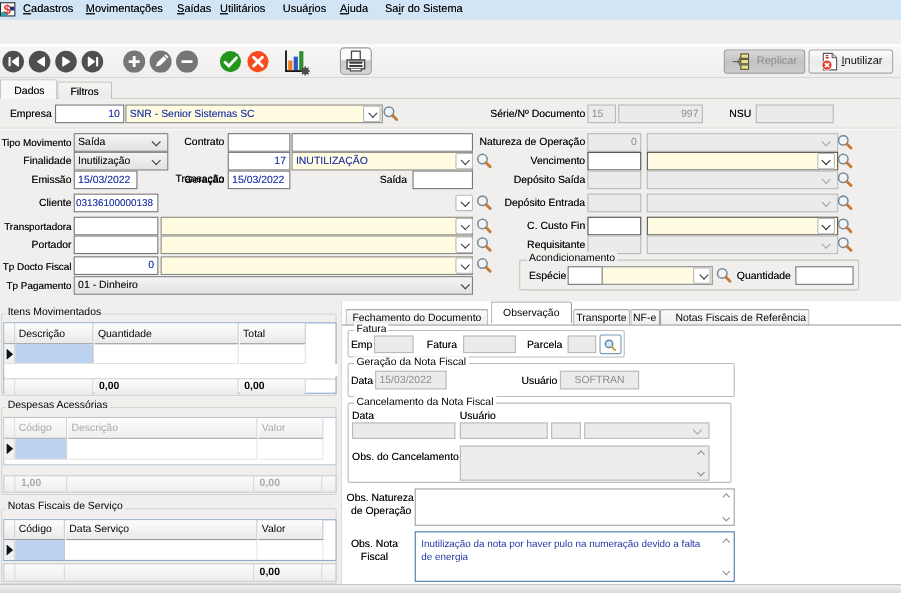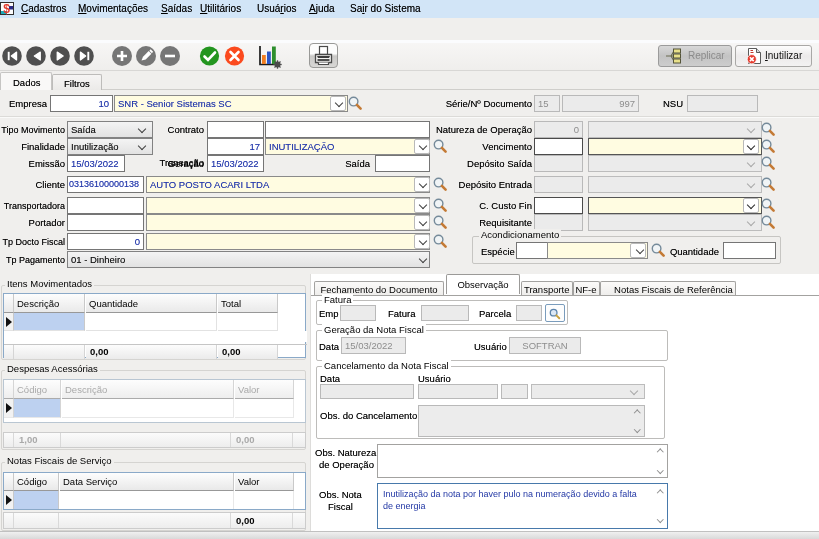--- a/index.html
+++ b/index.html
@@ -198,7 +198,6 @@
 
     <div class="lbl" style="right:754px;top:89px;">Cliente</div>
     <div class="inp" style="left:67px;top:86px;width:77px;height:17px;padding:0 1px;font-size:9px;">03136100000138</div>
-    <div class="cmby" style="left:146px;top:86px;width:284px;height:17px;">AUTO POSTO ACARI LTDA</div>
     <div class="cbtn" style="left:414px;top:87px;"></div>
       <div class="chev" style="left:420px;top:91px;"></div>
     <svg class="mag" style="left:433px;top:87px;" width="15" height="15" viewBox="0 0 15 15">

